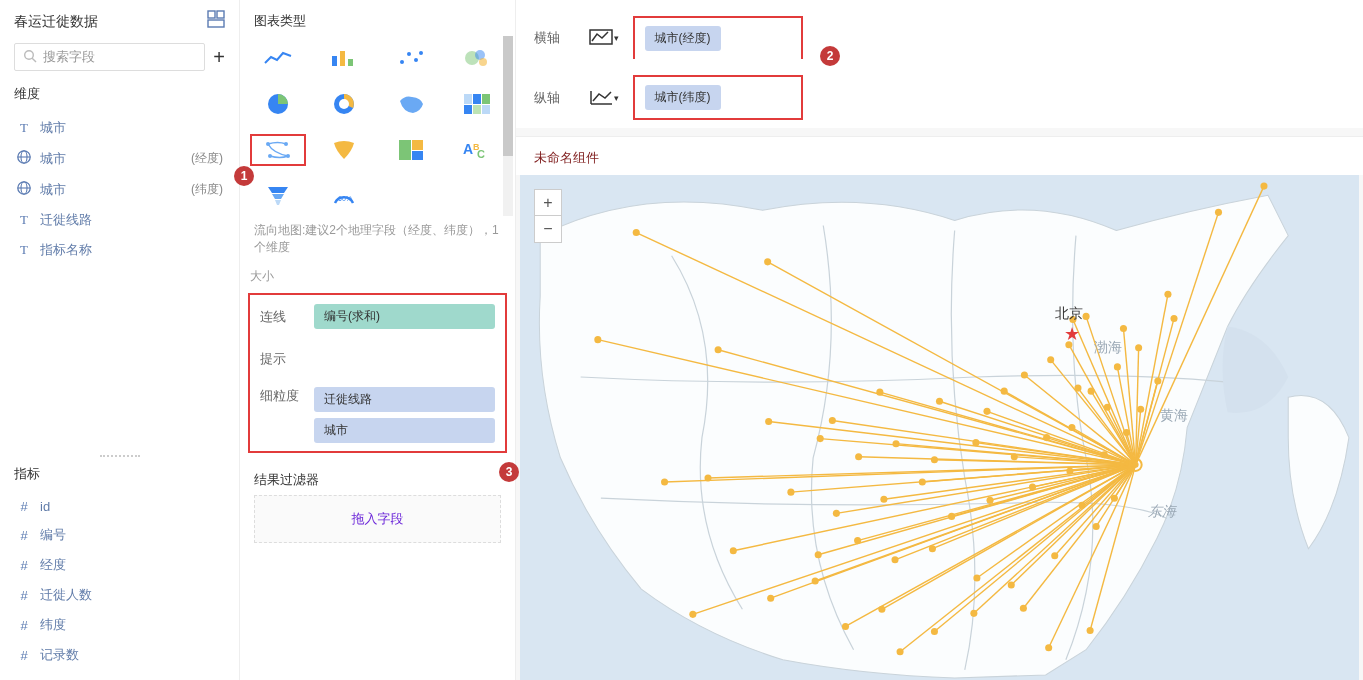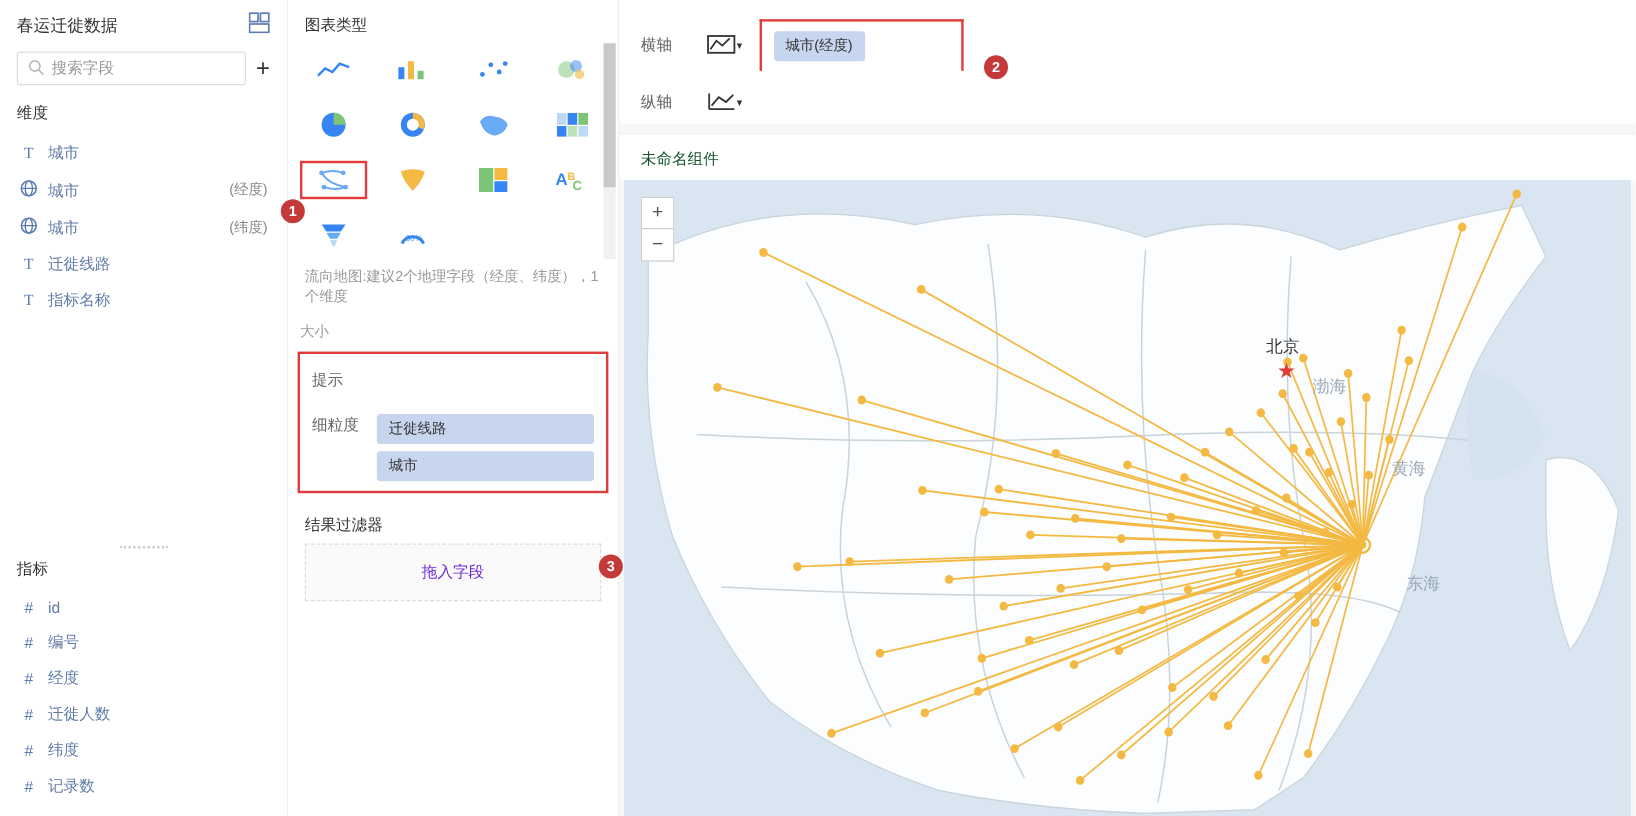--- a/index.html
+++ b/index.html
@@ -338,6 +338,9 @@
               <polyline points="5,13 11,6 17,10 23,4" fill="none" stroke="#333" stroke-width="1.5"></polyline>
             </svg>
           <span style="font-size:9px;">▾</span>
+        </div>
+        <div class="axis-box last">
+          <span class="axis-pill">城市(纬度)</span>
         </div>
       </div>
       <div class="badge" style="left:304px; top:38px;">2</div>

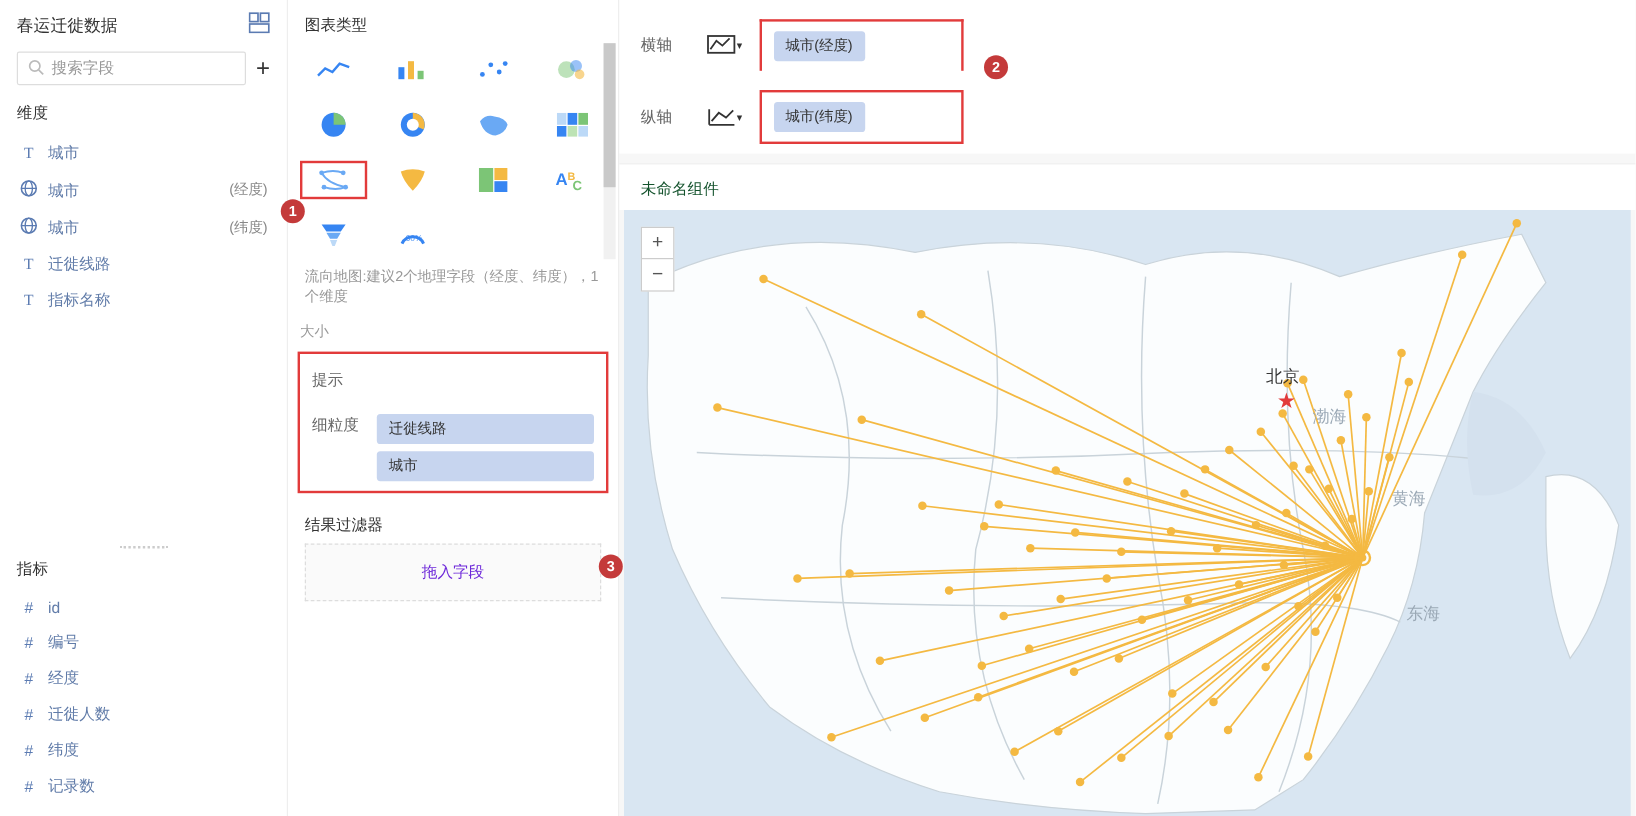--- a/index.html
+++ b/index.html
@@ -63,7 +63,7 @@
 .axis-pill { background: #c7d5ef; padding: 4px 10px; border-radius: 3px; font-size: 12px; display: inline-block; }
 .axis-wrap { position: relative; }
 
-.component-title { padding: 12px 18px 8px; color: #14532d; background: #fff; border-top: 1px solid #eee; margin-top: 8px; }
+.component-title { padding: 12px 18px 8px; color: #7f1d1d; background: #fff; border-top: 1px solid #eee; margin-top: 8px; }
 
 .map-area { flex: 1; position: relative; background: #e8eef3; margin: 0 4px; overflow: hidden; }
 .map-svg { position: absolute; inset: 0; width: 100%; height: 100%; }

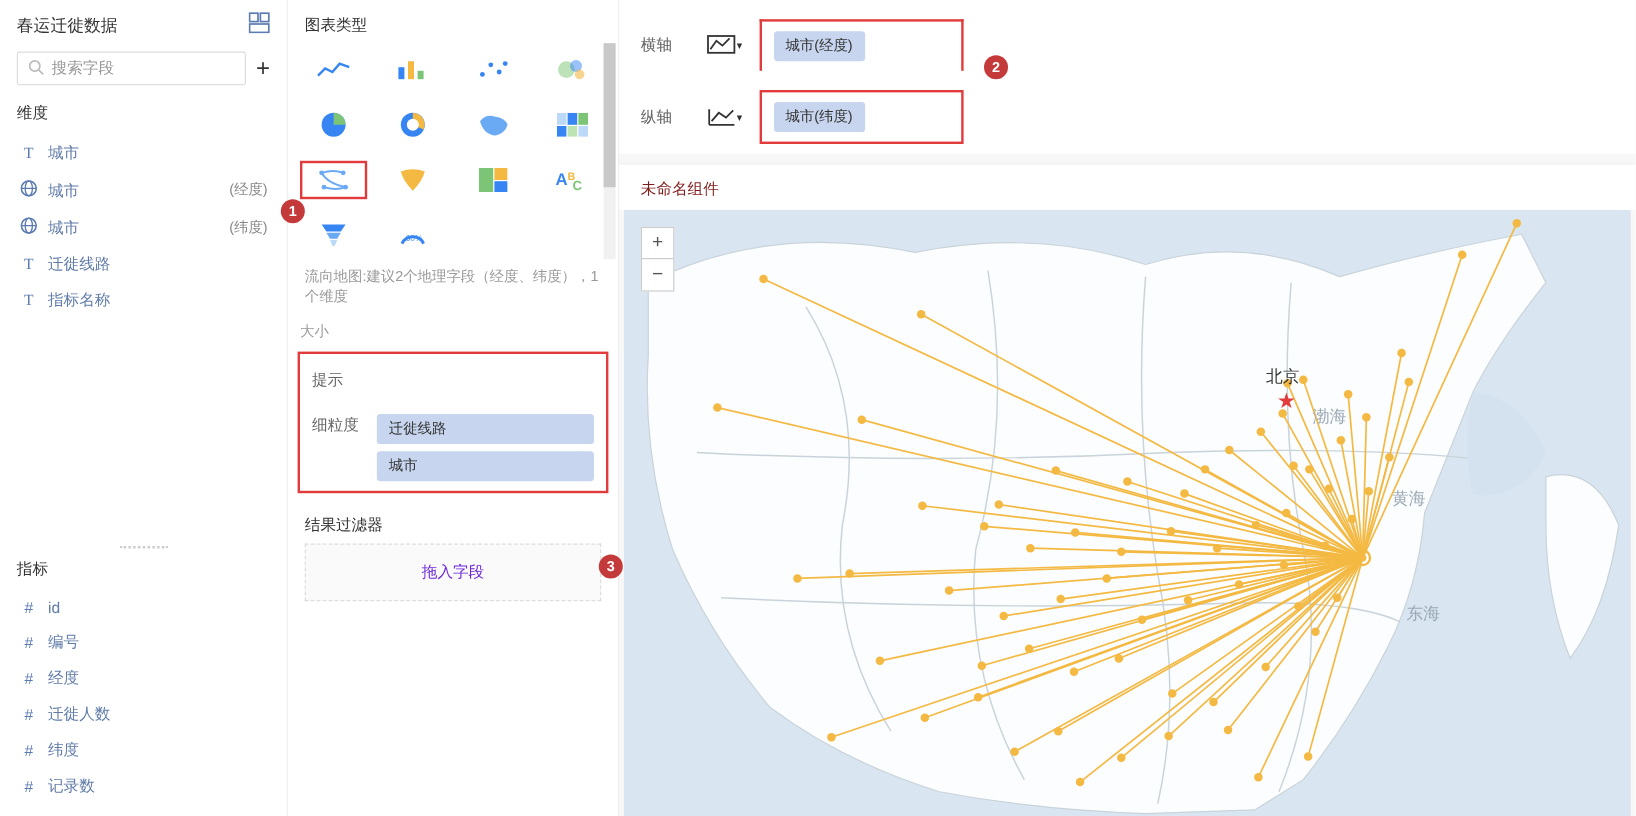--- a/index.html
+++ b/index.html
@@ -296,6 +296,10 @@
   <div class="prop-extra">大小</div>
 
   <div class="prop-body">
+    <div class="prop-row">
+      <div class="prop-label">连线</div>
+      <div class="pill green">编号(求和)</div>
+    </div>
     <div class="prop-row">
       <div class="prop-label">提示</div>
     </div>

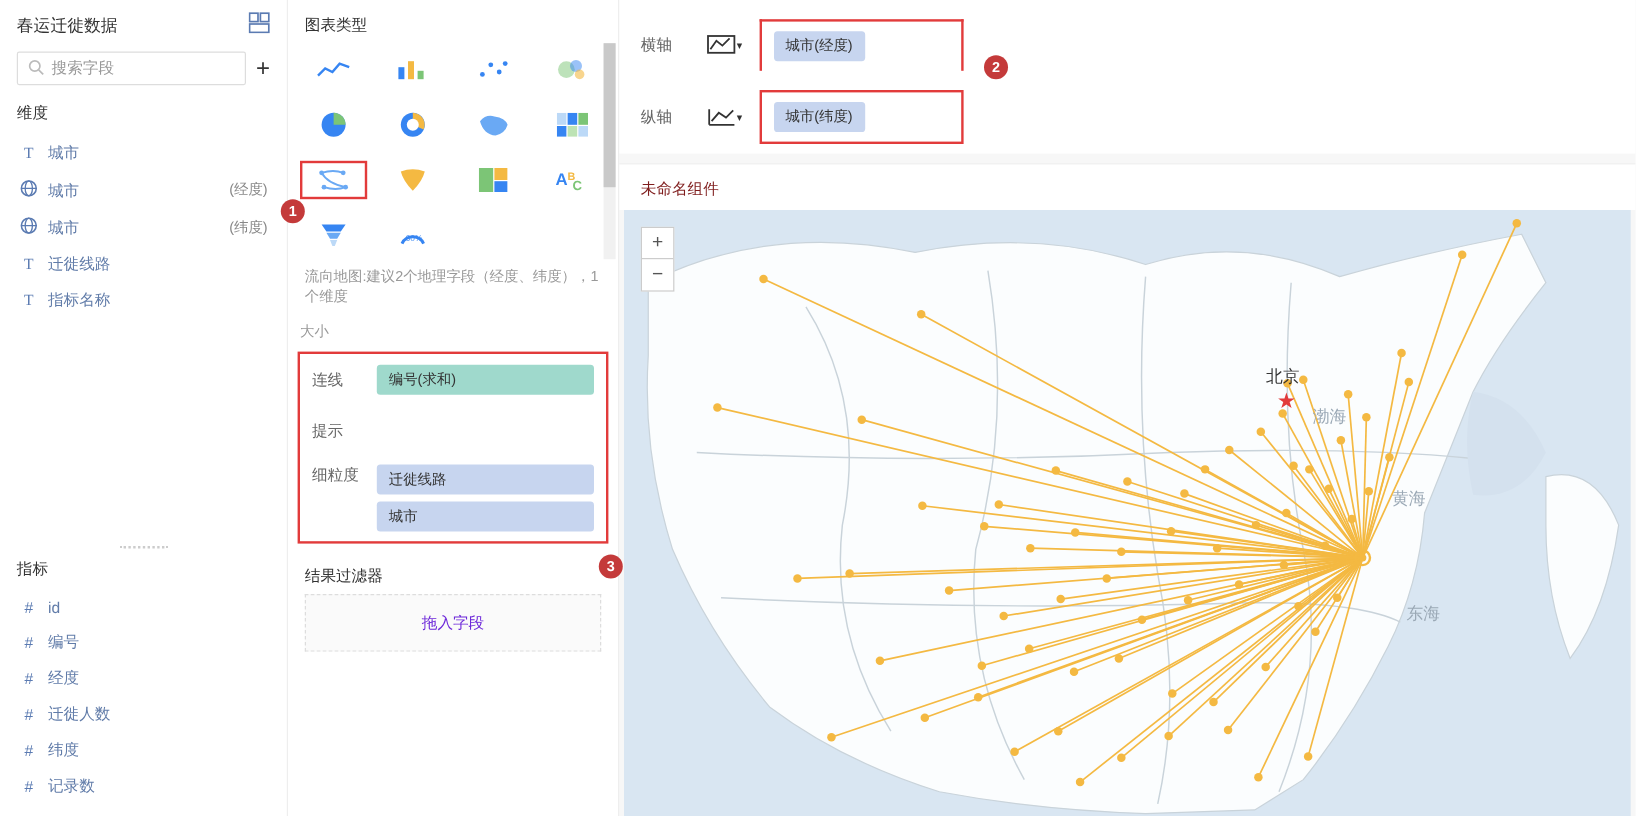--- a/index.html
+++ b/index.html
@@ -530,7 +530,7 @@
     <div class="star" style="left:544px; top:148px;">★</div>
     <div class="sea-label" style="left:574px; top:164px;">渤海</div>
     <div class="sea-label" style="left:640px; top:232px;">黄海</div>
-    <div class="sea-label" style="left:652px; top:328px;">东海</div>
+    <div class="sea-label" style="left:628px; top:328px;font-style:italic;">东海</div>
   </div>
 </div>
 

